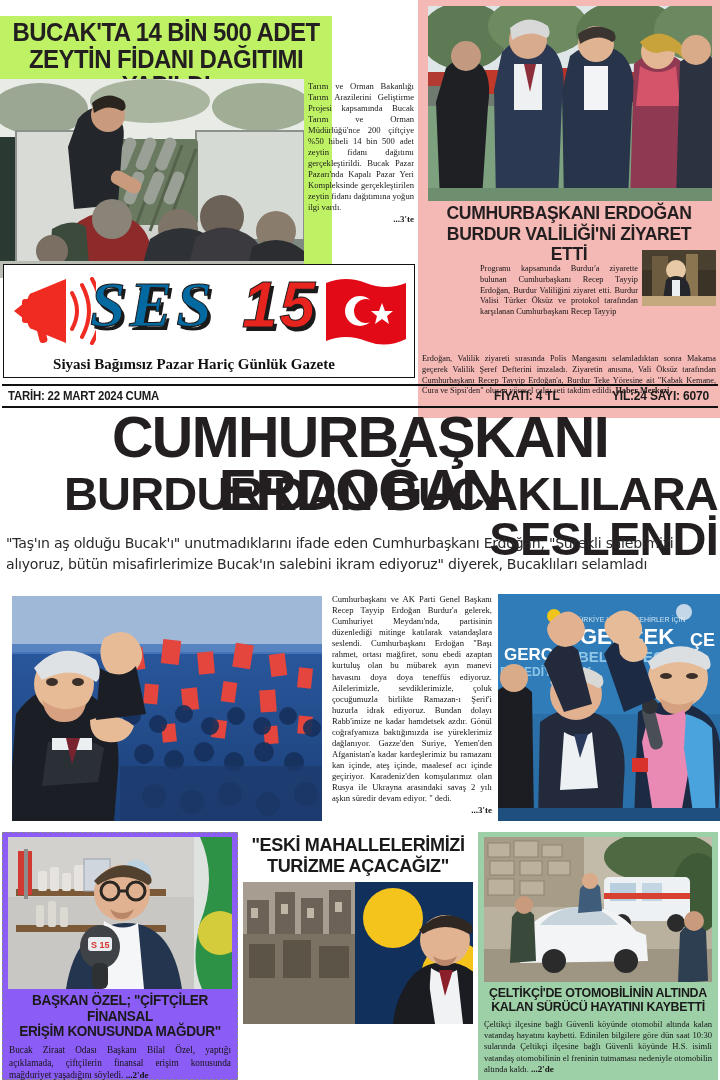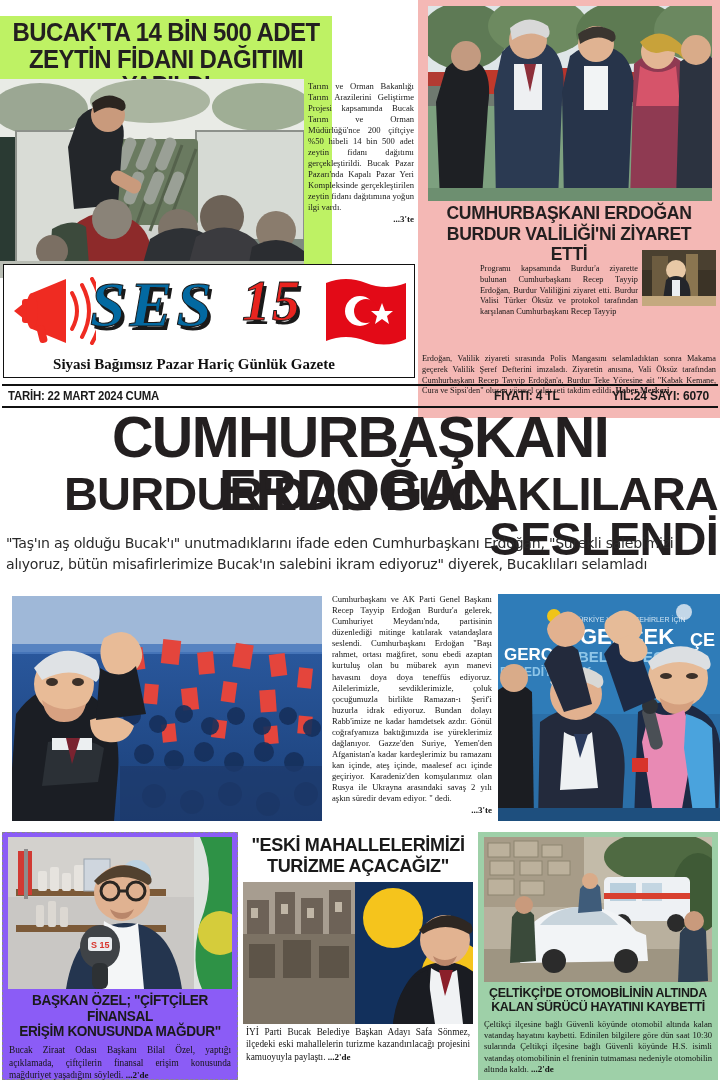--- a/index.html
+++ b/index.html
@@ -71,8 +71,8 @@
   }
   .mh-15 {
     position:absolute; left:238px; top:8px;
-    font-family:Liberation Serif, serif; font-weight:bold; font-style:italic;
-    font-size:56px; line-height:1; color:#e8241f; letter-spacing:2px;
+    font-family:Liberation Sans, sans-serif; font-weight:bold; font-style:italic;
+    font-size:64px; line-height:1; color:#e8241f; letter-spacing:2px;
     text-shadow: 3px 4px 0 #1a1a1a;
     -webkit-text-stroke: 1px #1a1a1a;
   }

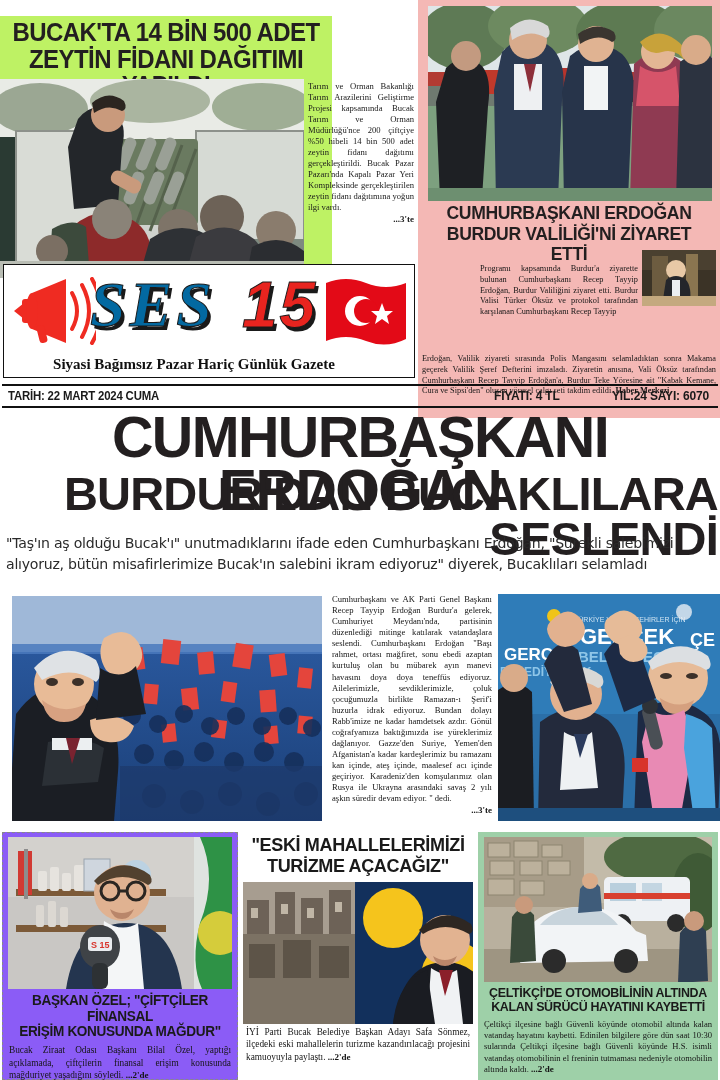--- a/index.html
+++ b/index.html
@@ -521,10 +521,6 @@
         <path d="M150 142 q4 -42 34 -54 l8 54z" fill="#1a1c22"></path>
       </svg>
     </div>
-    <div class="bp-text">
-      <span>İYİ Parti Bucak Belediye Başkan Adayı Safa Sönmez, ilçedeki eski mahallelerin turizme kazandırılacağı projesini kamuoyuyla paylaştı.</span>
-      <span class="jump">...2'de</span>
-    </div>
   </div>
 
   <div class="bp bp-right">

